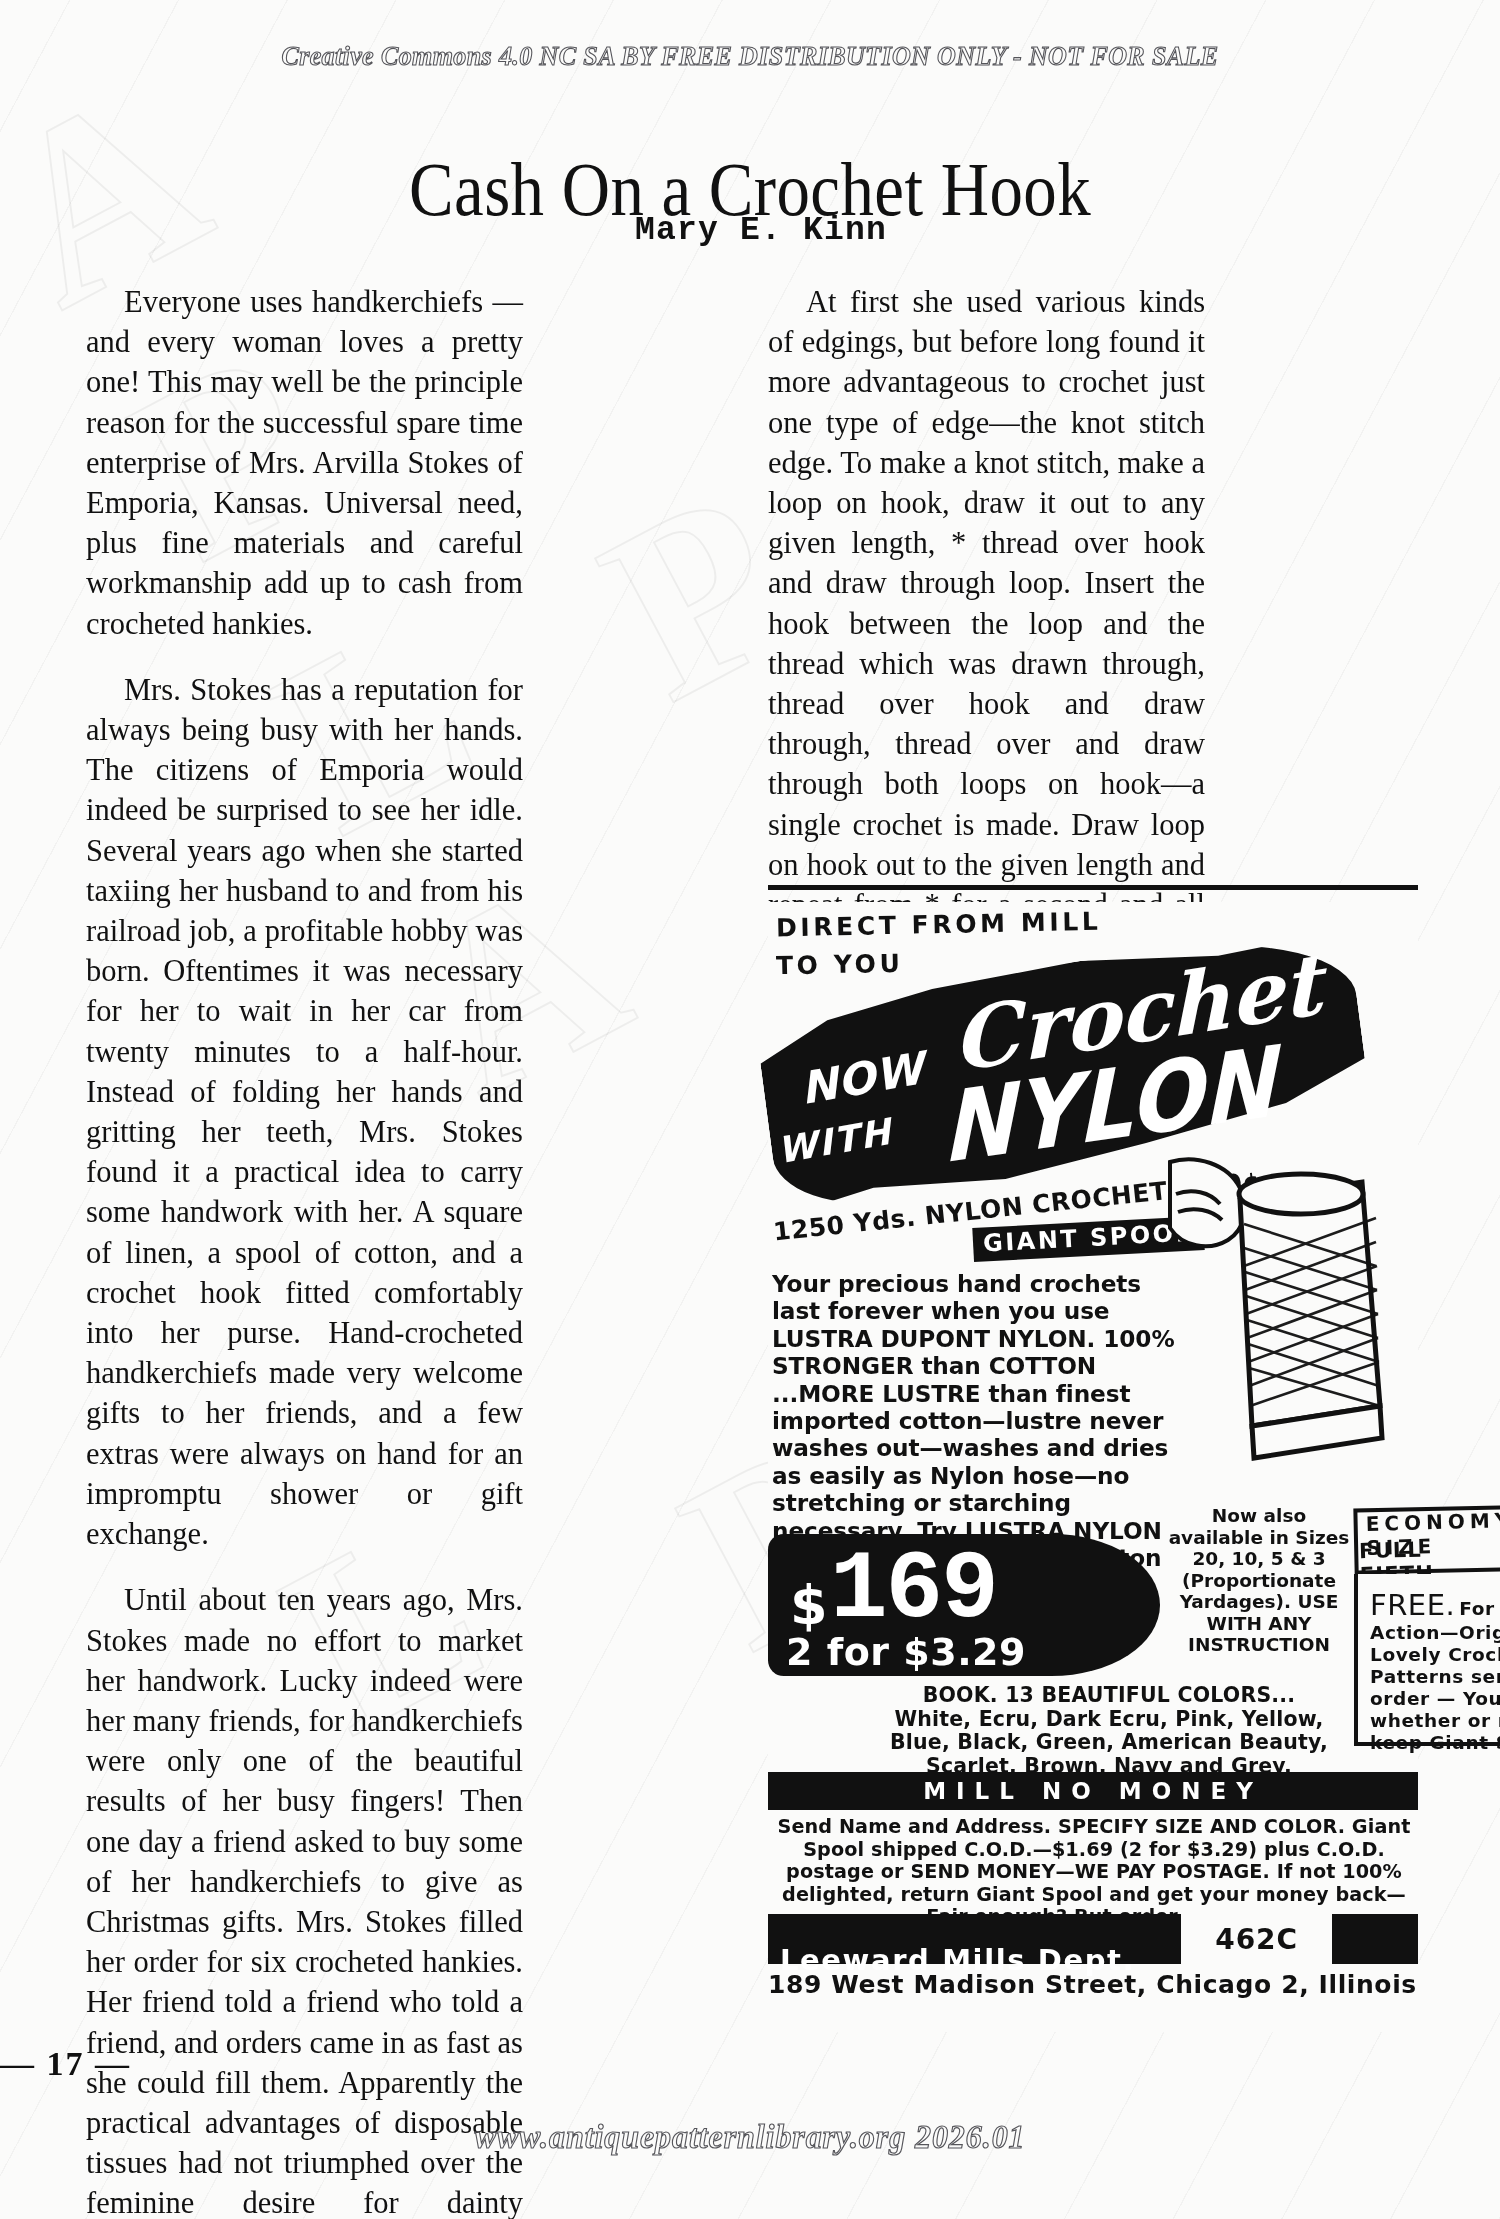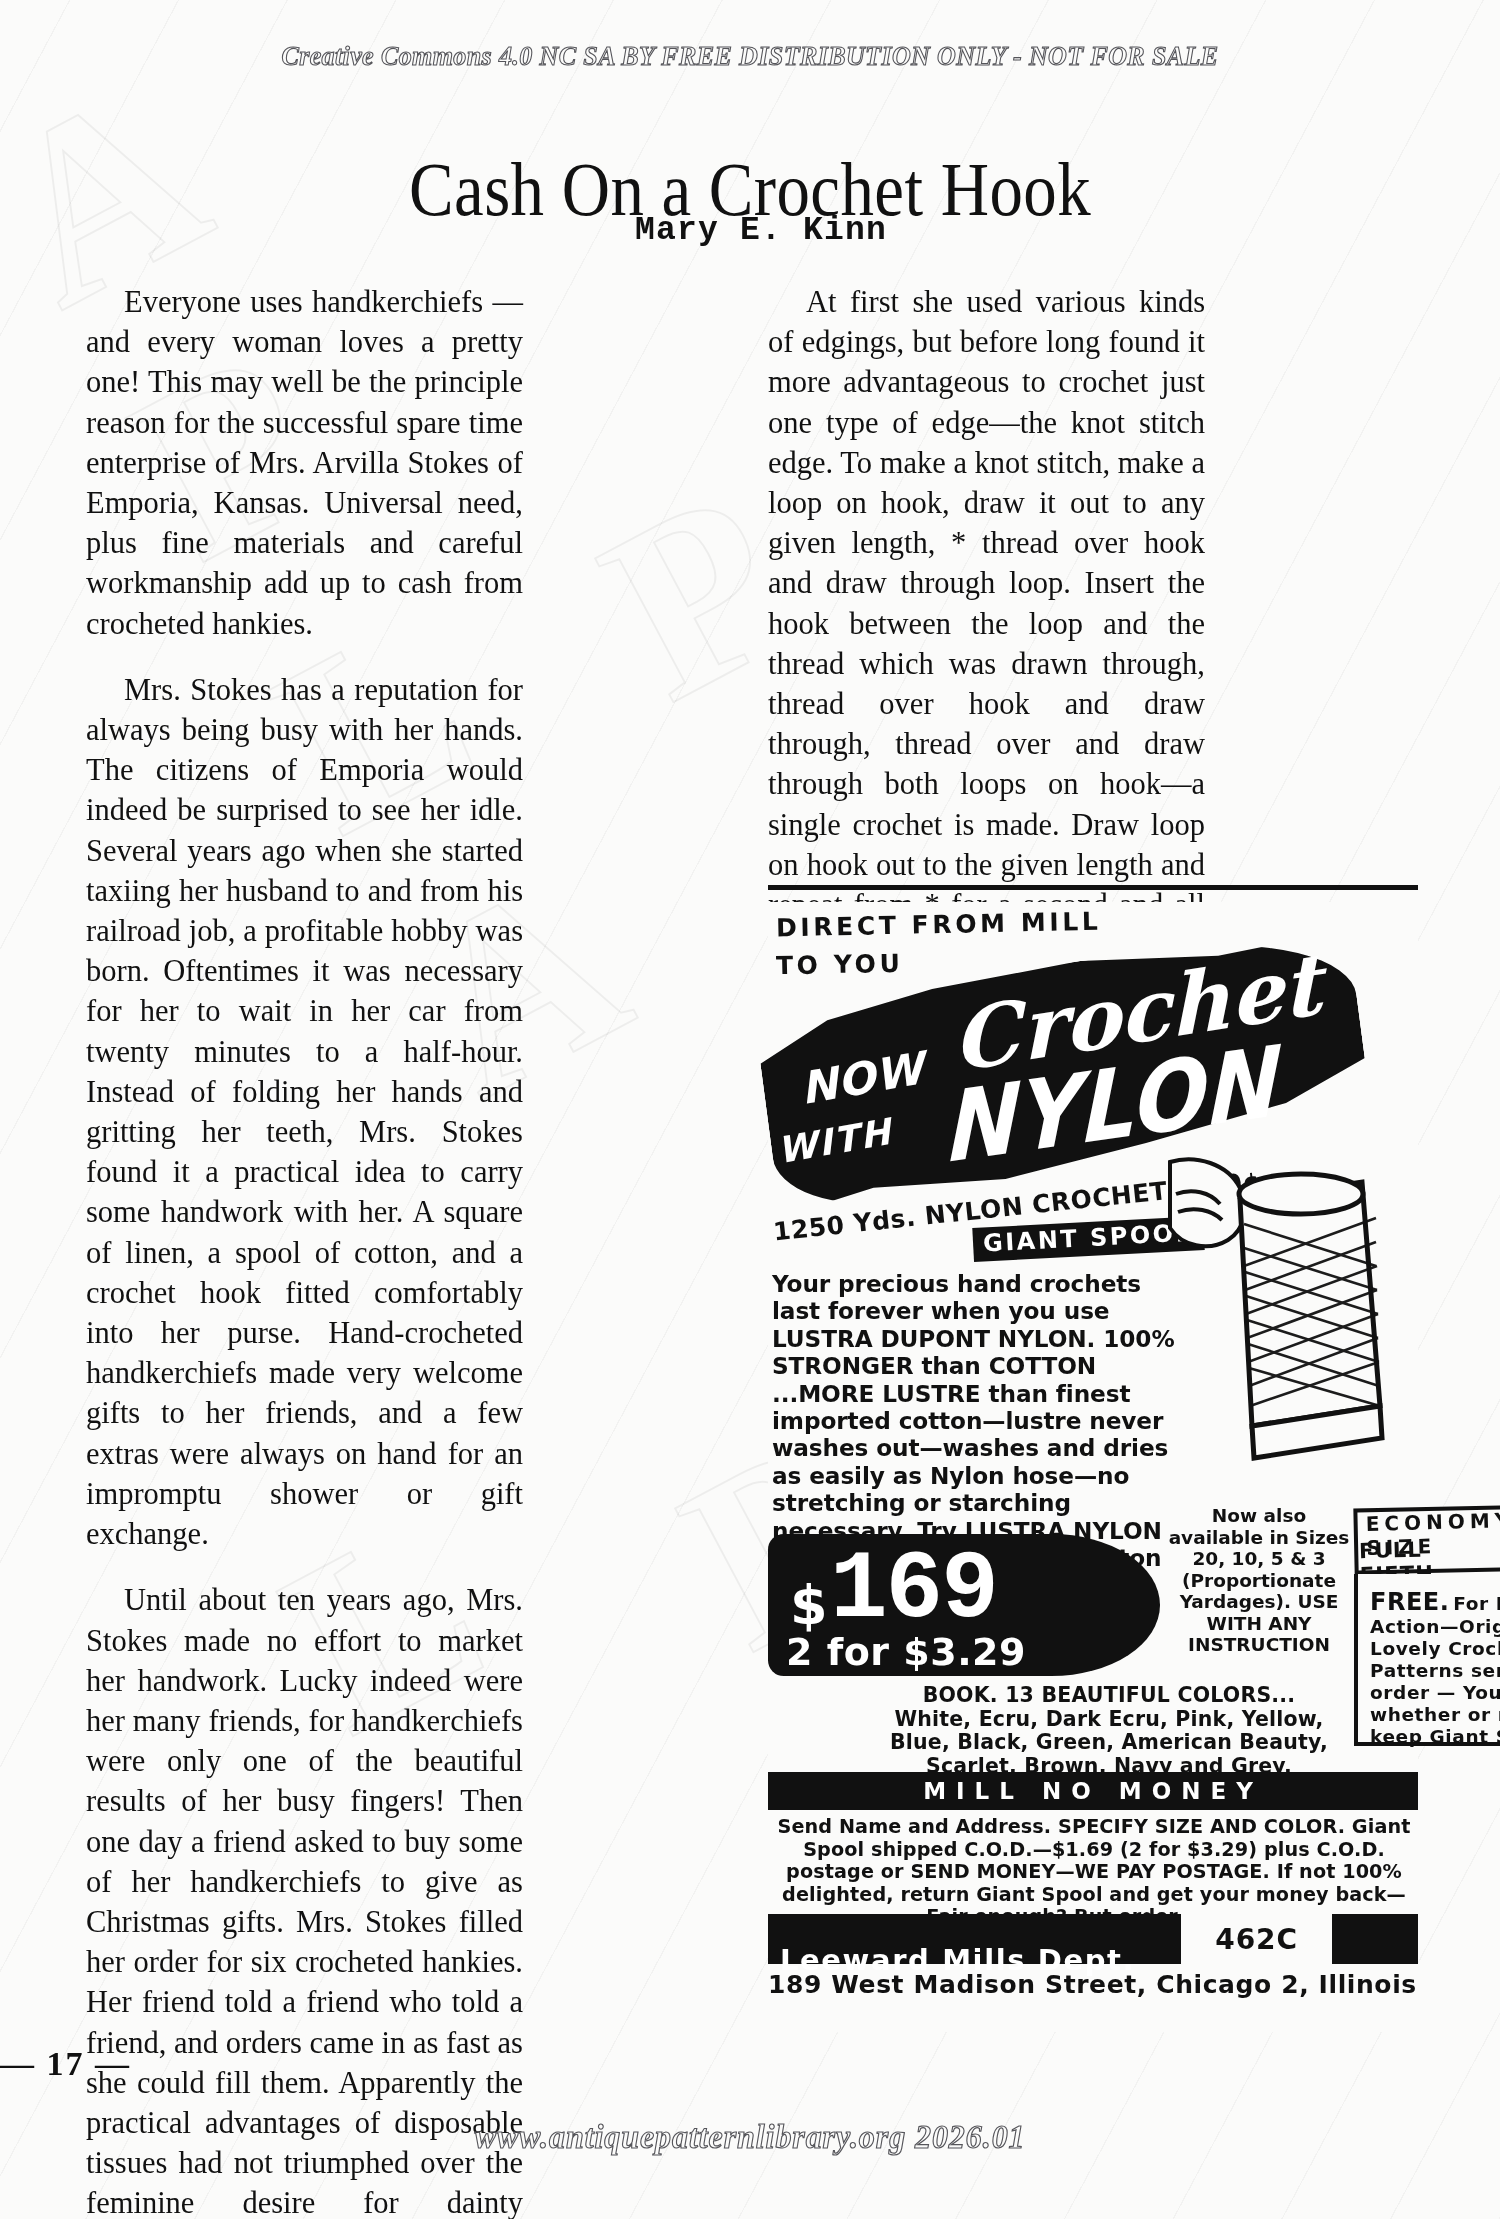--- a/index.html
+++ b/index.html
@@ -257,7 +257,7 @@
   }
   .free-word{
     font-family:"DejaVu Sans", sans-serif;
-    font-weight:700; font-size:24px; letter-spacing:0.5px;
+    font-weight:400; font-size:29px; letter-spacing:0.5px;
     display:inline;
   }
   .free-text{

